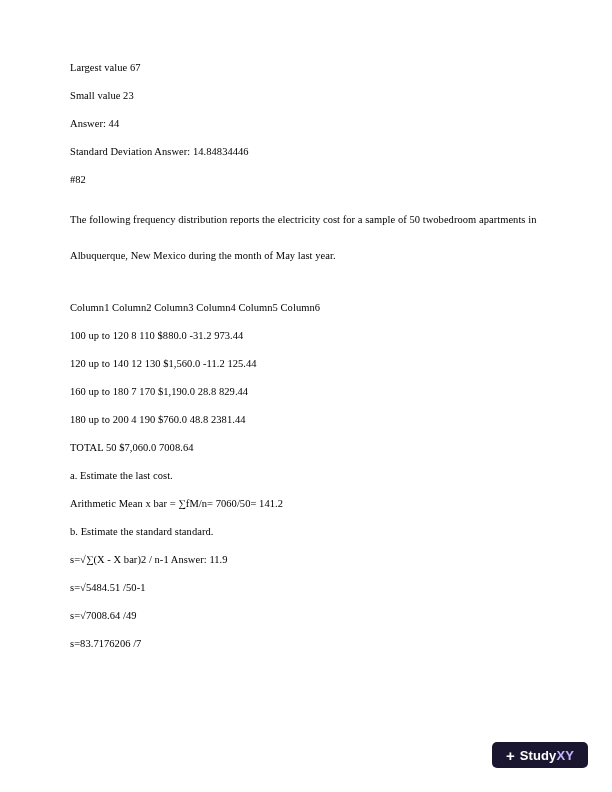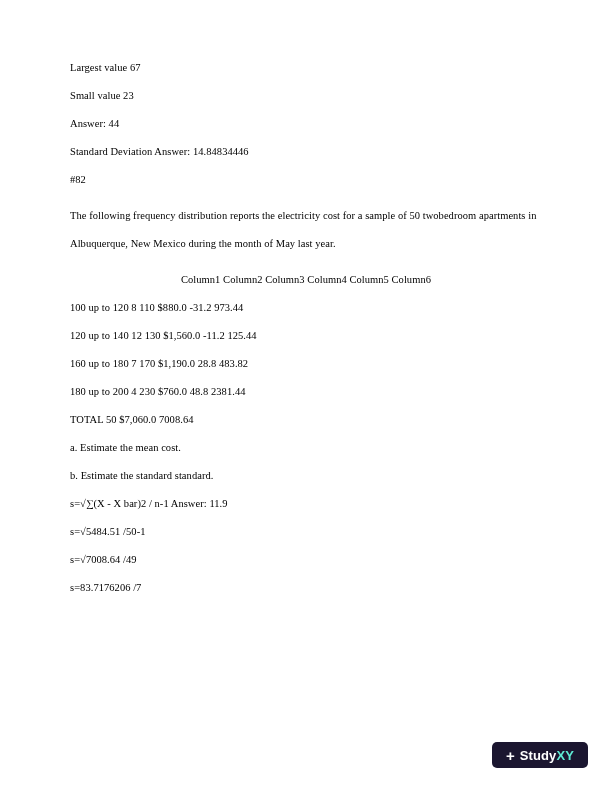--- a/index.html
+++ b/index.html
@@ -36,7 +36,7 @@
     letter-spacing: 0.05px;
   }
   .line.wrap {
-    line-height: 28px;
+    line-height: 36px;
     margin-bottom: 0;
   }
   .watermark {

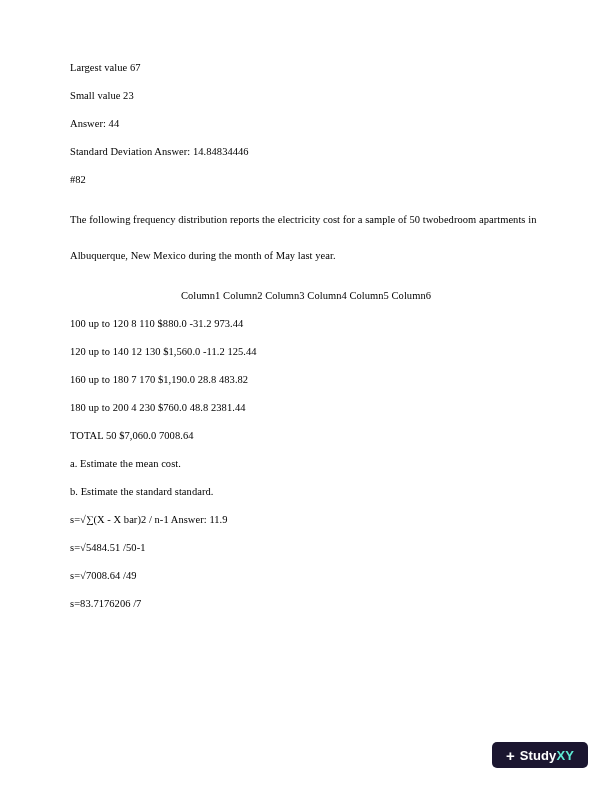--- a/index.html
+++ b/index.html
@@ -84,7 +84,7 @@
     <p class="line">Standard Deviation Answer: 14.84834446</p>
     <p class="line">#82</p>
     <p class="line wrap">The following frequency distribution reports the electricity cost for a sample of 50 twobedroom apartments in Albuquerque, New Mexico during the month of May last year.</p>
-    <p class="line" style="margin-top:16px;text-align:center;">Column1 Column2 Column3 Column4 Column5 Column6</p>
+    <p class="line" style="margin-top:28px;">Column1 Column2 Column3 Column4 Column5 Column6</p>
     <p class="line">100 up to 120 8 110 $880.0 -31.2 973.44</p>
     <p class="line">120 up to 140 12 130 $1,560.0 -11.2 125.44</p>
     <p class="line">160 up to 180 7 170 $1,190.0 28.8 483.82</p>

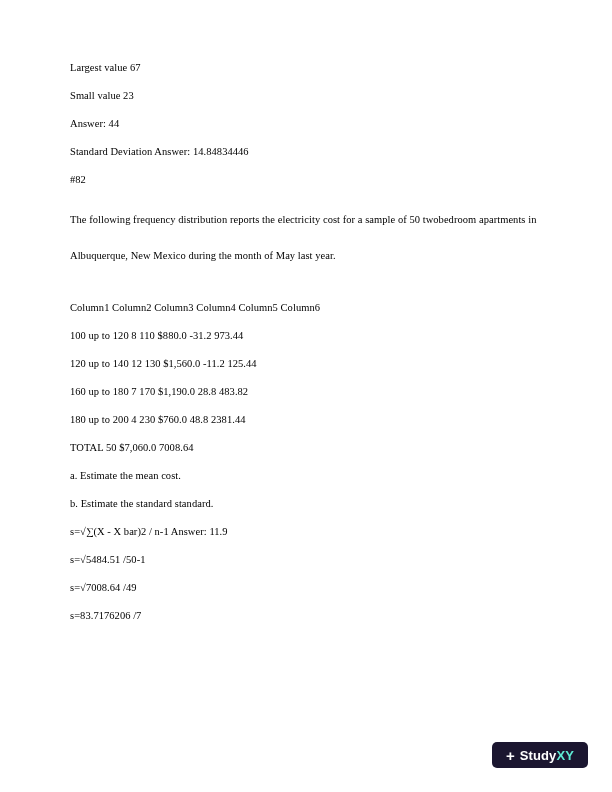--- a/index.html
+++ b/index.html
@@ -87,7 +87,7 @@
     <p class="line" style="margin-top:28px;">Column1 Column2 Column3 Column4 Column5 Column6</p>
     <p class="line">100 up to 120 8 110 $880.0 -31.2 973.44</p>
     <p class="line">120 up to 140 12 130 $1,560.0 -11.2 125.44</p>
-    <p class="line">160 up to 180 7 170 $1,190.0 28.8 483.82</p>
+    <p class="line">160 up to 180 7 170 $1,190.0 28.8 829.44</p>
     <p class="line">180 up to 200 4 230 $760.0 48.8 2381.44</p>
     <p class="line">TOTAL 50 $7,060.0 7008.64</p>
     <p class="line">a. Estimate the mean cost.</p>

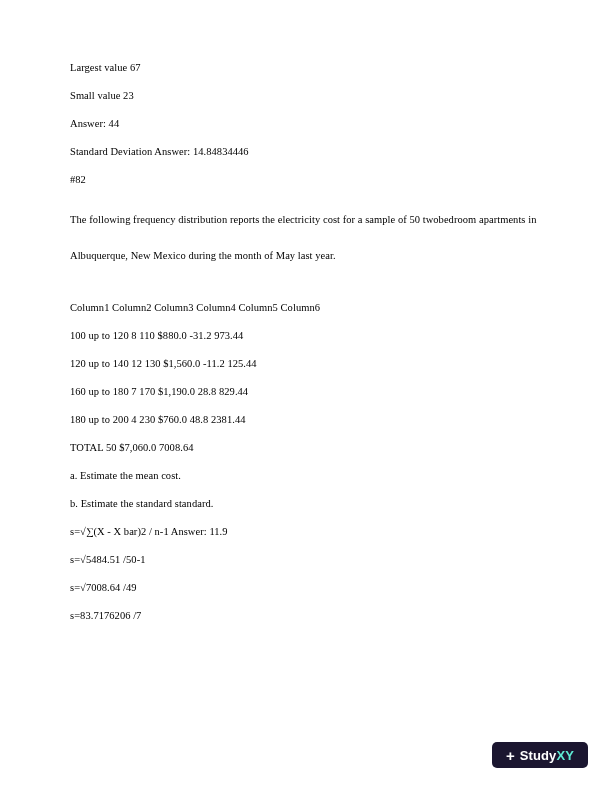--- a/index.html
+++ b/index.html
@@ -88,7 +88,7 @@
     <p class="line">100 up to 120 8 110 $880.0 -31.2 973.44</p>
     <p class="line">120 up to 140 12 130 $1,560.0 -11.2 125.44</p>
     <p class="line">160 up to 180 7 170 $1,190.0 28.8 829.44</p>
-    <p class="line">180 up to 200 4 230 $760.0 48.8 2381.44</p>
+    <p class="line">180 up to 200 4 190 $760.0 48.8 2381.44</p>
     <p class="line">TOTAL 50 $7,060.0 7008.64</p>
     <p class="line">a. Estimate the mean cost.</p>
     <p class="line">b. Estimate the standard standard.</p>

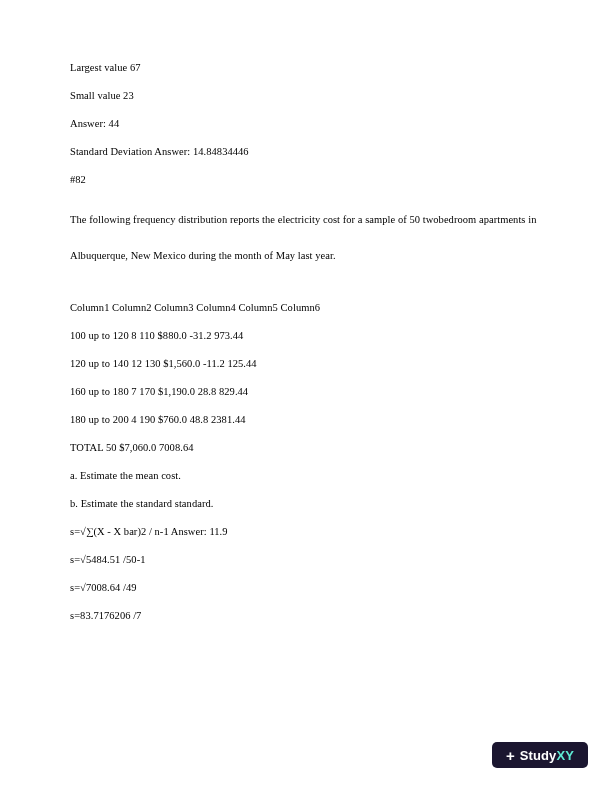--- a/index.html
+++ b/index.html
@@ -90,7 +90,7 @@
     <p class="line">160 up to 180 7 170 $1,190.0 28.8 829.44</p>
     <p class="line">180 up to 200 4 190 $760.0 48.8 2381.44</p>
     <p class="line">TOTAL 50 $7,060.0 7008.64</p>
-    <p class="line">a. Estimate the mean cost.</p>
+    <p class="line">a. Estimate the last cost.</p>
     <p class="line">b. Estimate the standard standard.</p>
     <p class="line">s=√∑(X - X bar)2 / n-1 Answer: 11.9</p>
     <p class="line">s=√5484.51 /50-1</p>

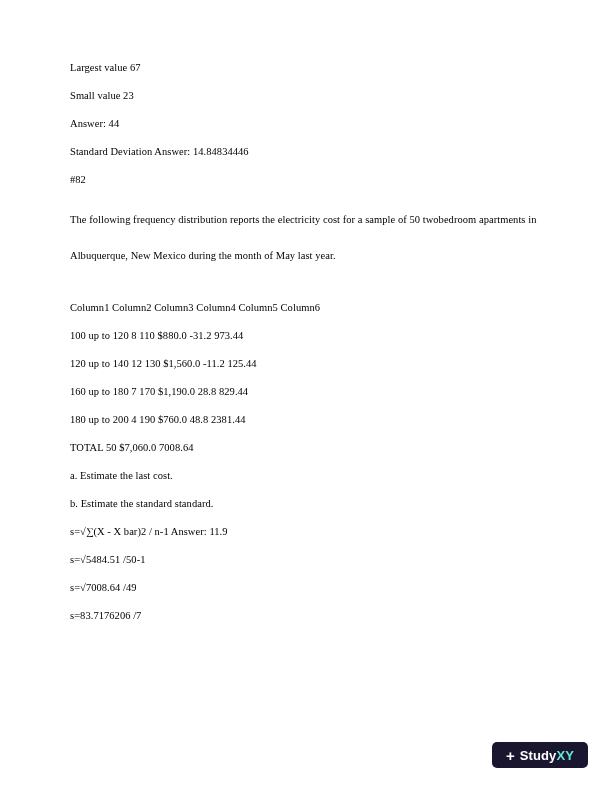--- a/index.html
+++ b/index.html
@@ -91,6 +91,7 @@
     <p class="line">180 up to 200 4 190 $760.0 48.8 2381.44</p>
     <p class="line">TOTAL 50 $7,060.0 7008.64</p>
     <p class="line">a. Estimate the last cost.</p>
+    <p class="line">Arithmetic Mean x bar = ∑fM/n= 7060/50= 141.2</p>
     <p class="line">b. Estimate the standard standard.</p>
     <p class="line">s=√∑(X - X bar)2 / n-1 Answer: 11.9</p>
     <p class="line">s=√5484.51 /50-1</p>

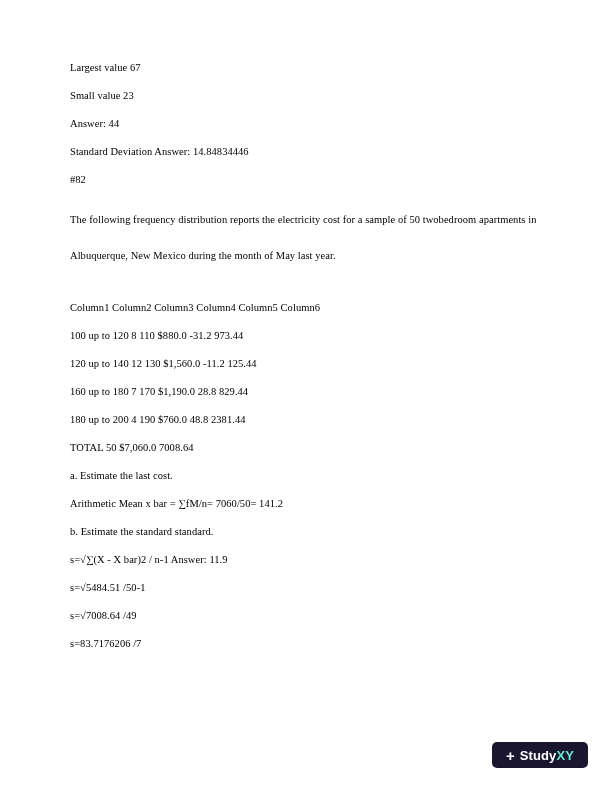--- a/index.html
+++ b/index.html
@@ -70,7 +70,7 @@
     line-height: 1;
   }
   .watermark .brand .accent {
-    color: #5eead4;
+    color: #c4b5fd;
   }
 </style>
 </head>

